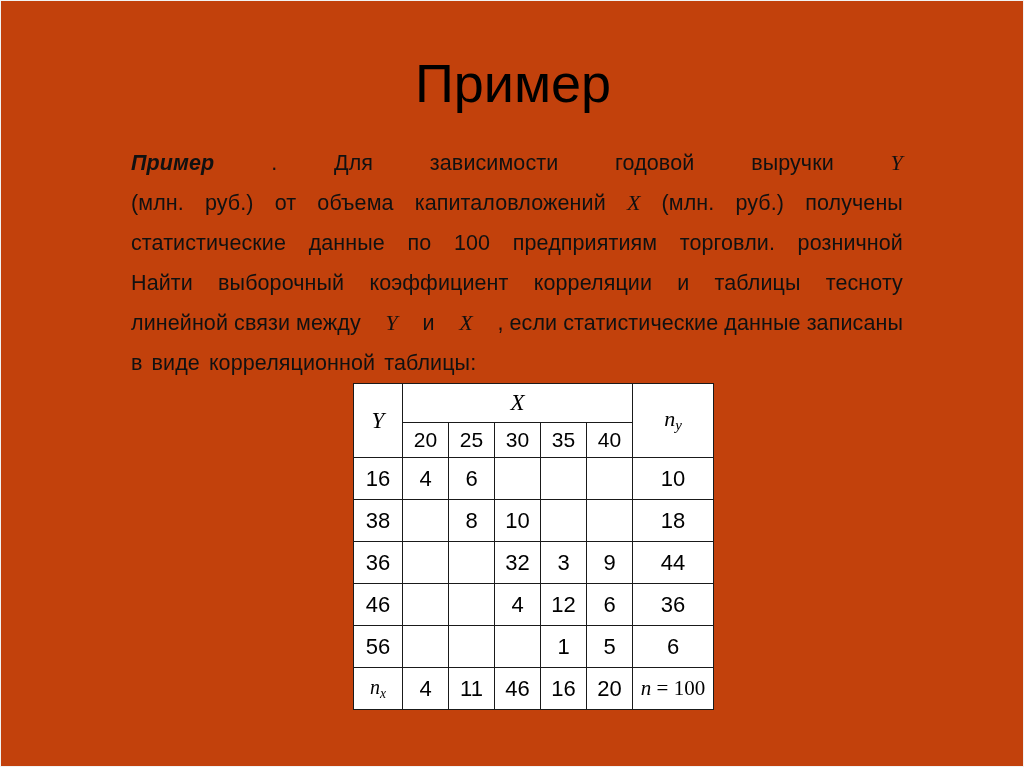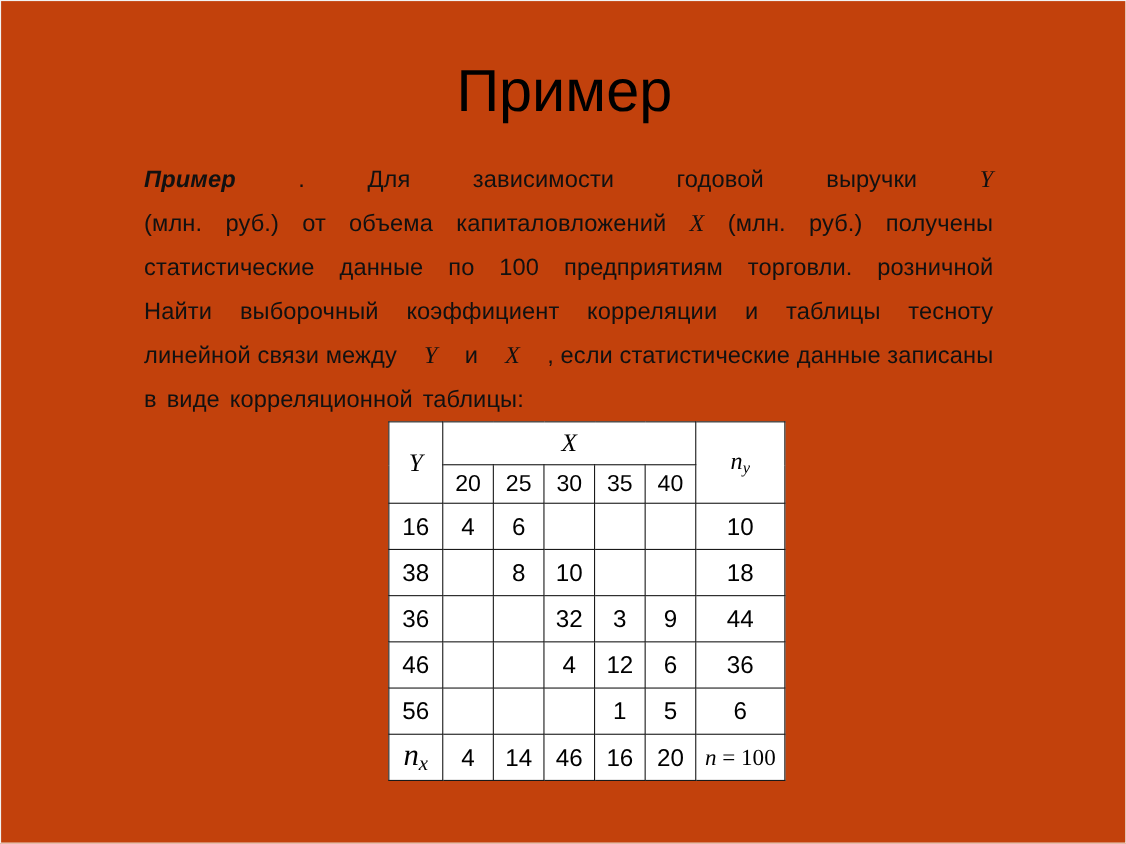--- a/index.html
+++ b/index.html
@@ -133,7 +133,7 @@
   td.nxlabel {
     font-family: "Liberation Serif", serif;
     font-style: italic;
-    font-size: 28px;
+    font-size: 20px;
   }
   td.ntotal {
     font-family: Liberation Serif, serif;

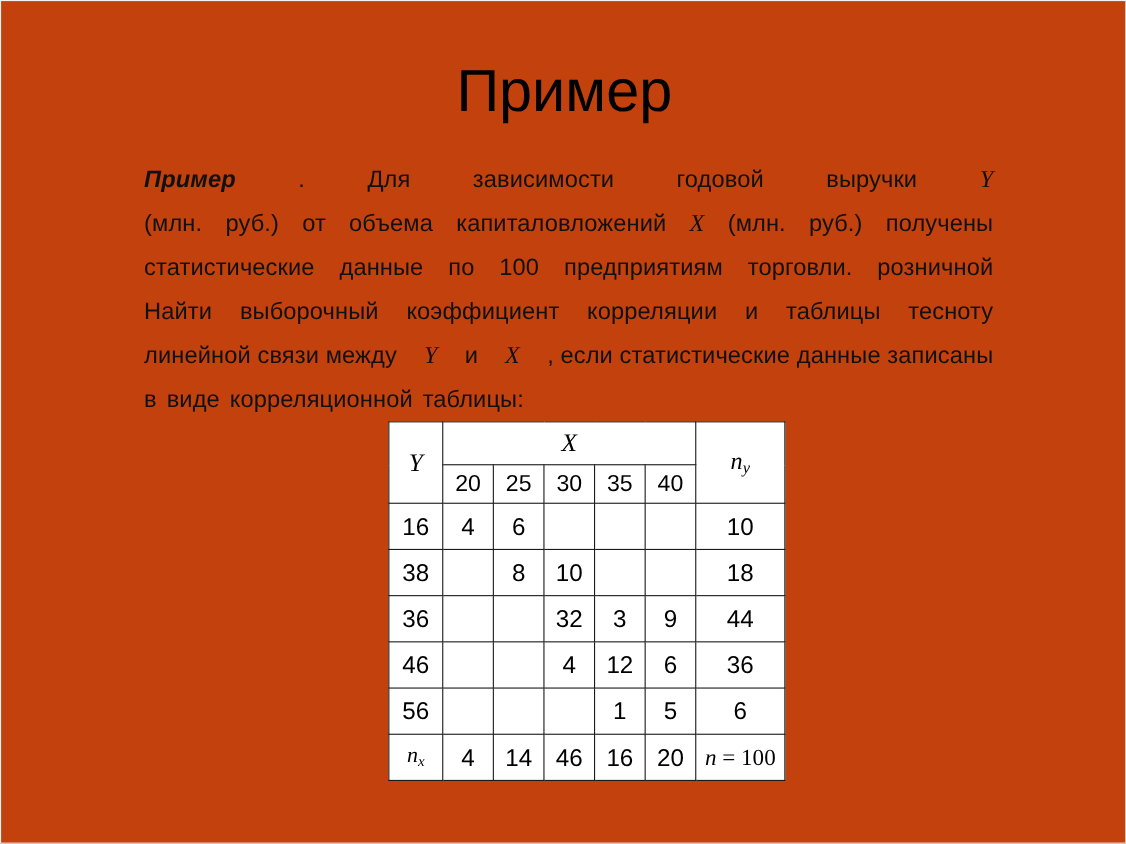--- a/index.html
+++ b/index.html
@@ -277,7 +277,7 @@
         <tr>
           <td class="lbl nxlabel"><span>n</span><span class="sub">x</span></td>
           <td class="cell">4</td>
-          <td class="cell">14</td>
+          <td class="cell">11</td>
           <td class="cell">46</td>
           <td class="cell">16</td>
           <td class="cell">20</td>

